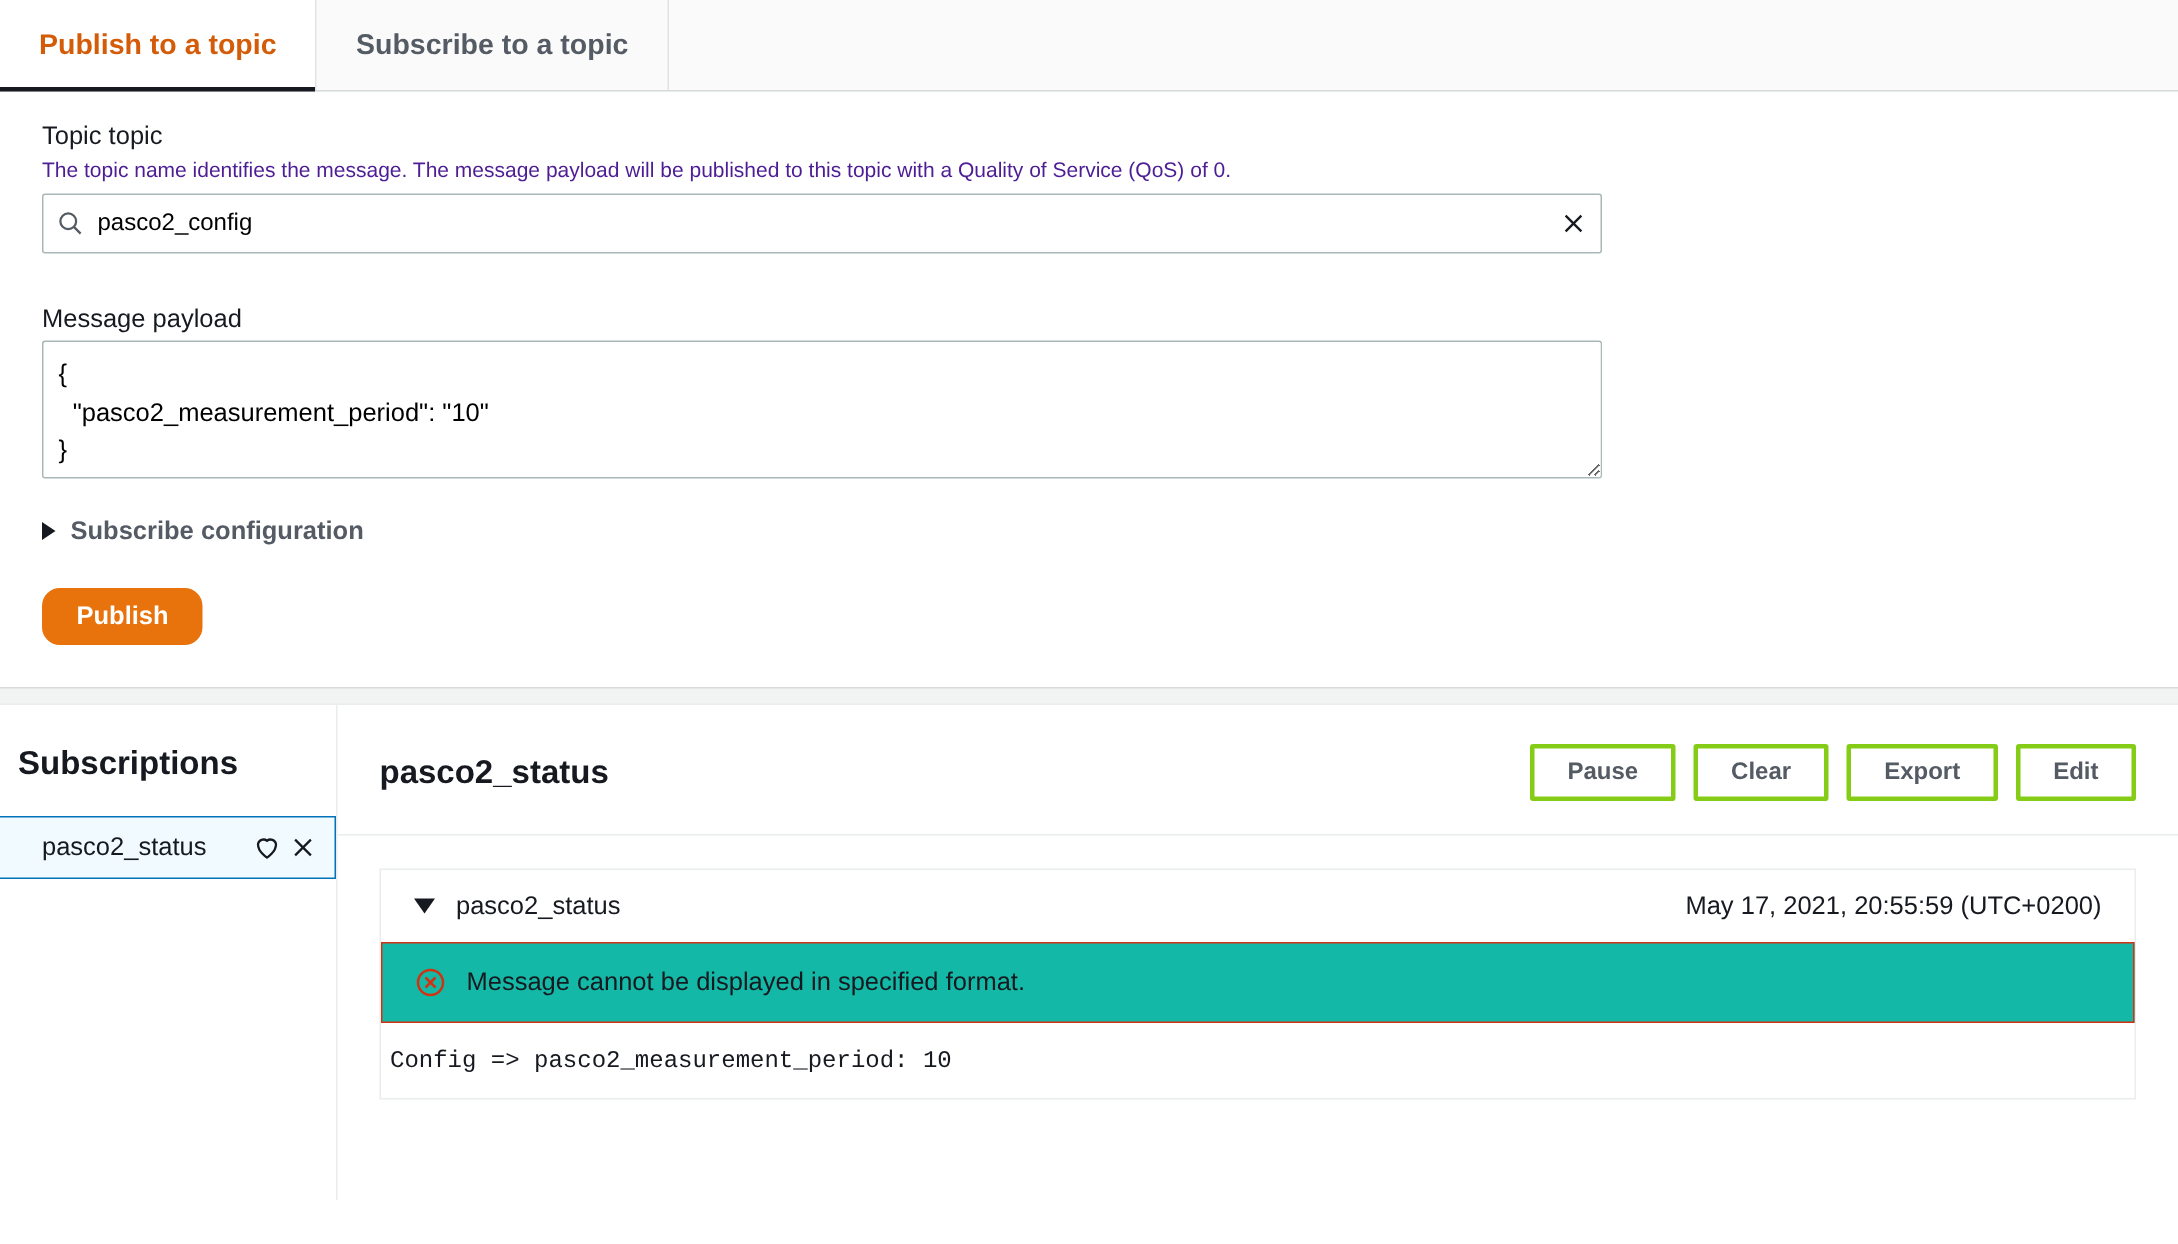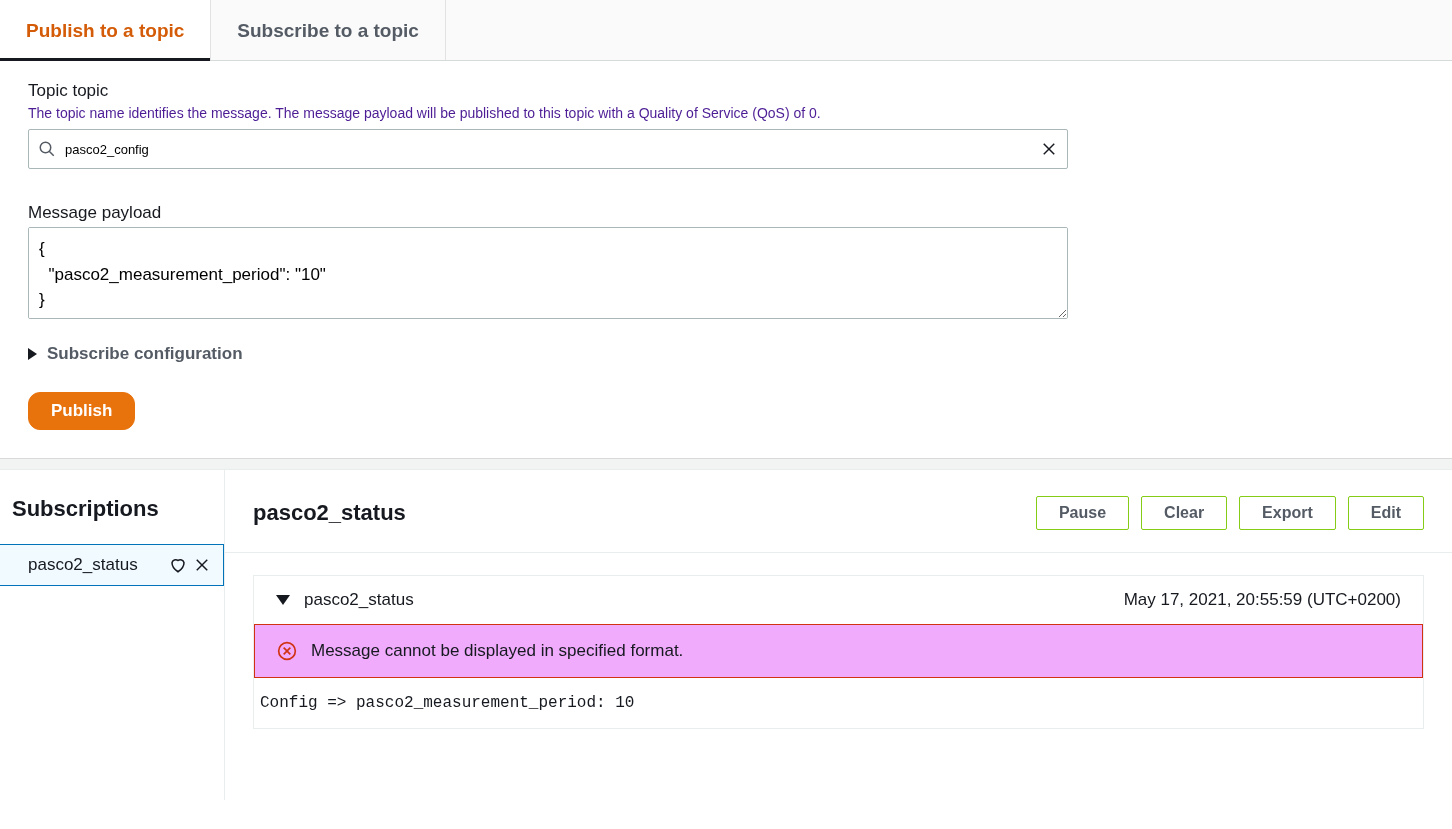--- a/index.html
+++ b/index.html
@@ -69,7 +69,7 @@
     width: 100%;
     height: 40px;
     padding: 6px 40px 6px 36px;
-    font-size: 13px;
+    font-size: 16px;
     border: 1px solid #aab7b8;
     border-radius: 2px;
     outline: none;

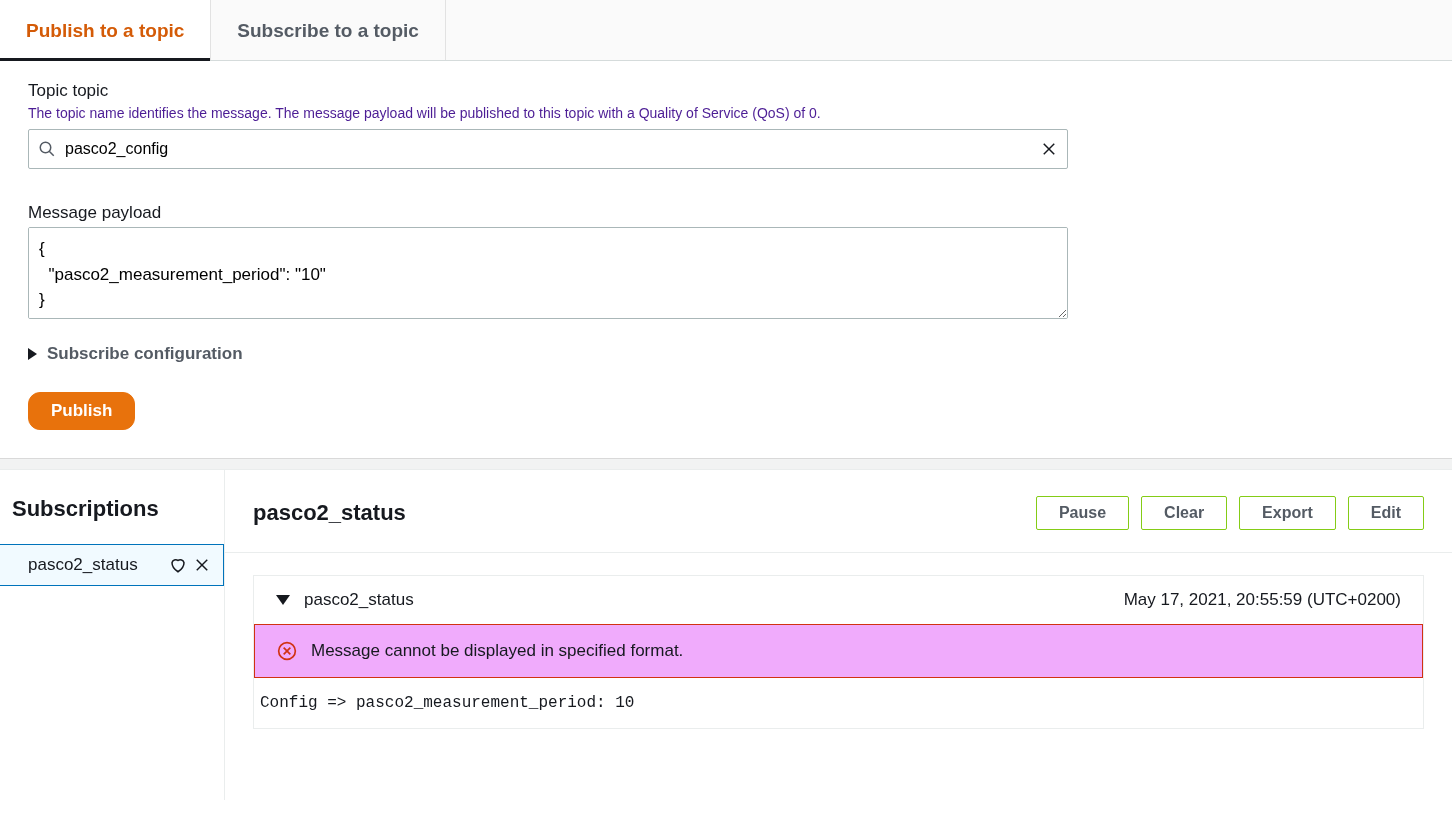--- a/index.html
+++ b/index.html
@@ -165,7 +165,7 @@
   .btn-row { display: flex; gap: 12px; }
   .btn {
     background: #ffffff;
-    border: 1px solid #84cc16;
+    border: 3px solid #84cc16;
     color: #545b64;
     font-weight: 700;
     font-size: 16px;

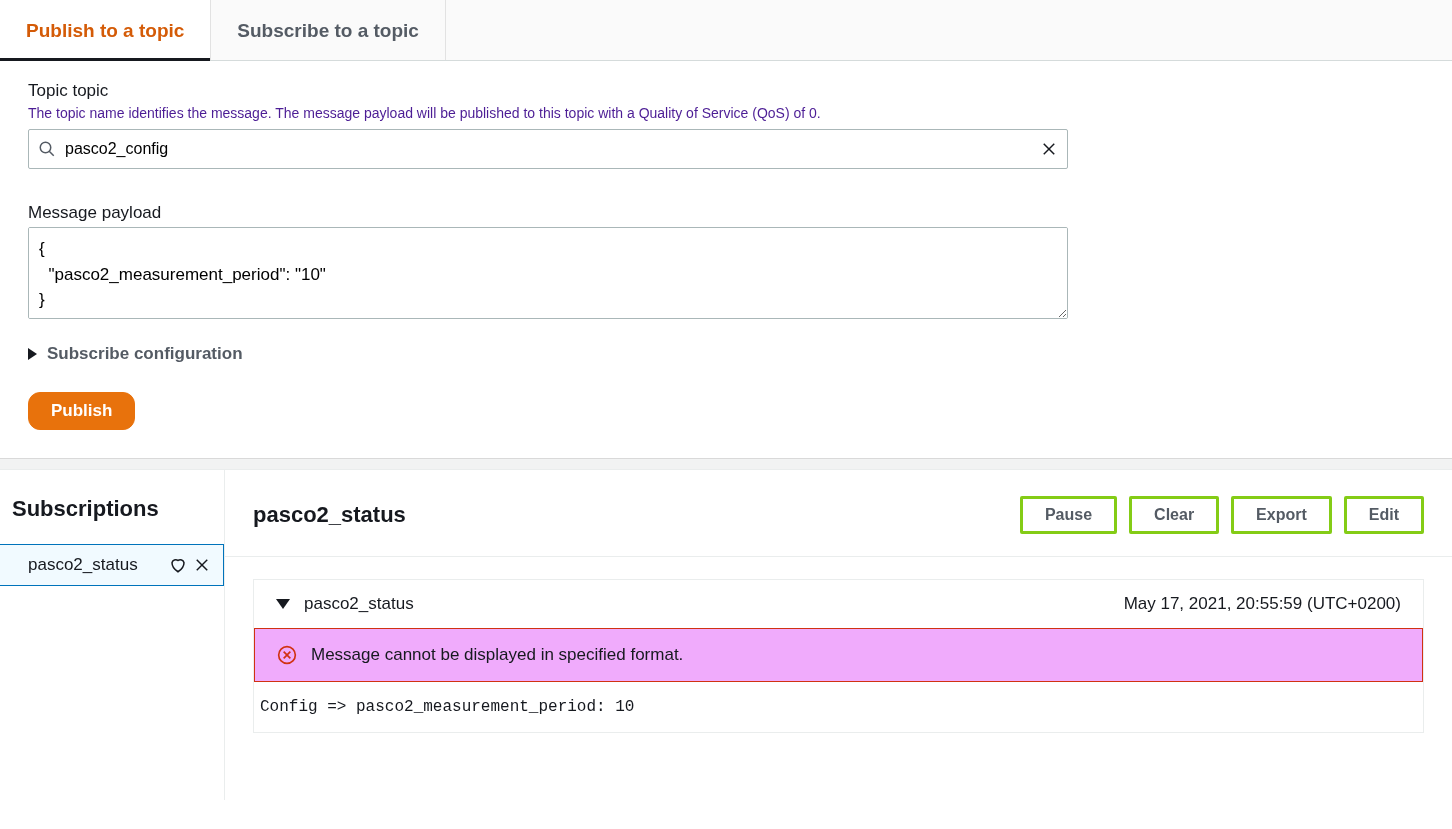--- a/index.html
+++ b/index.html
@@ -201,7 +201,7 @@
     display: flex;
     align-items: center;
     gap: 14px;
-    background: #f0abfc;
+    background: #14b8a6;
     border: 1px solid #d13212;
     padding: 16px 22px;
     font-size: 17px;

